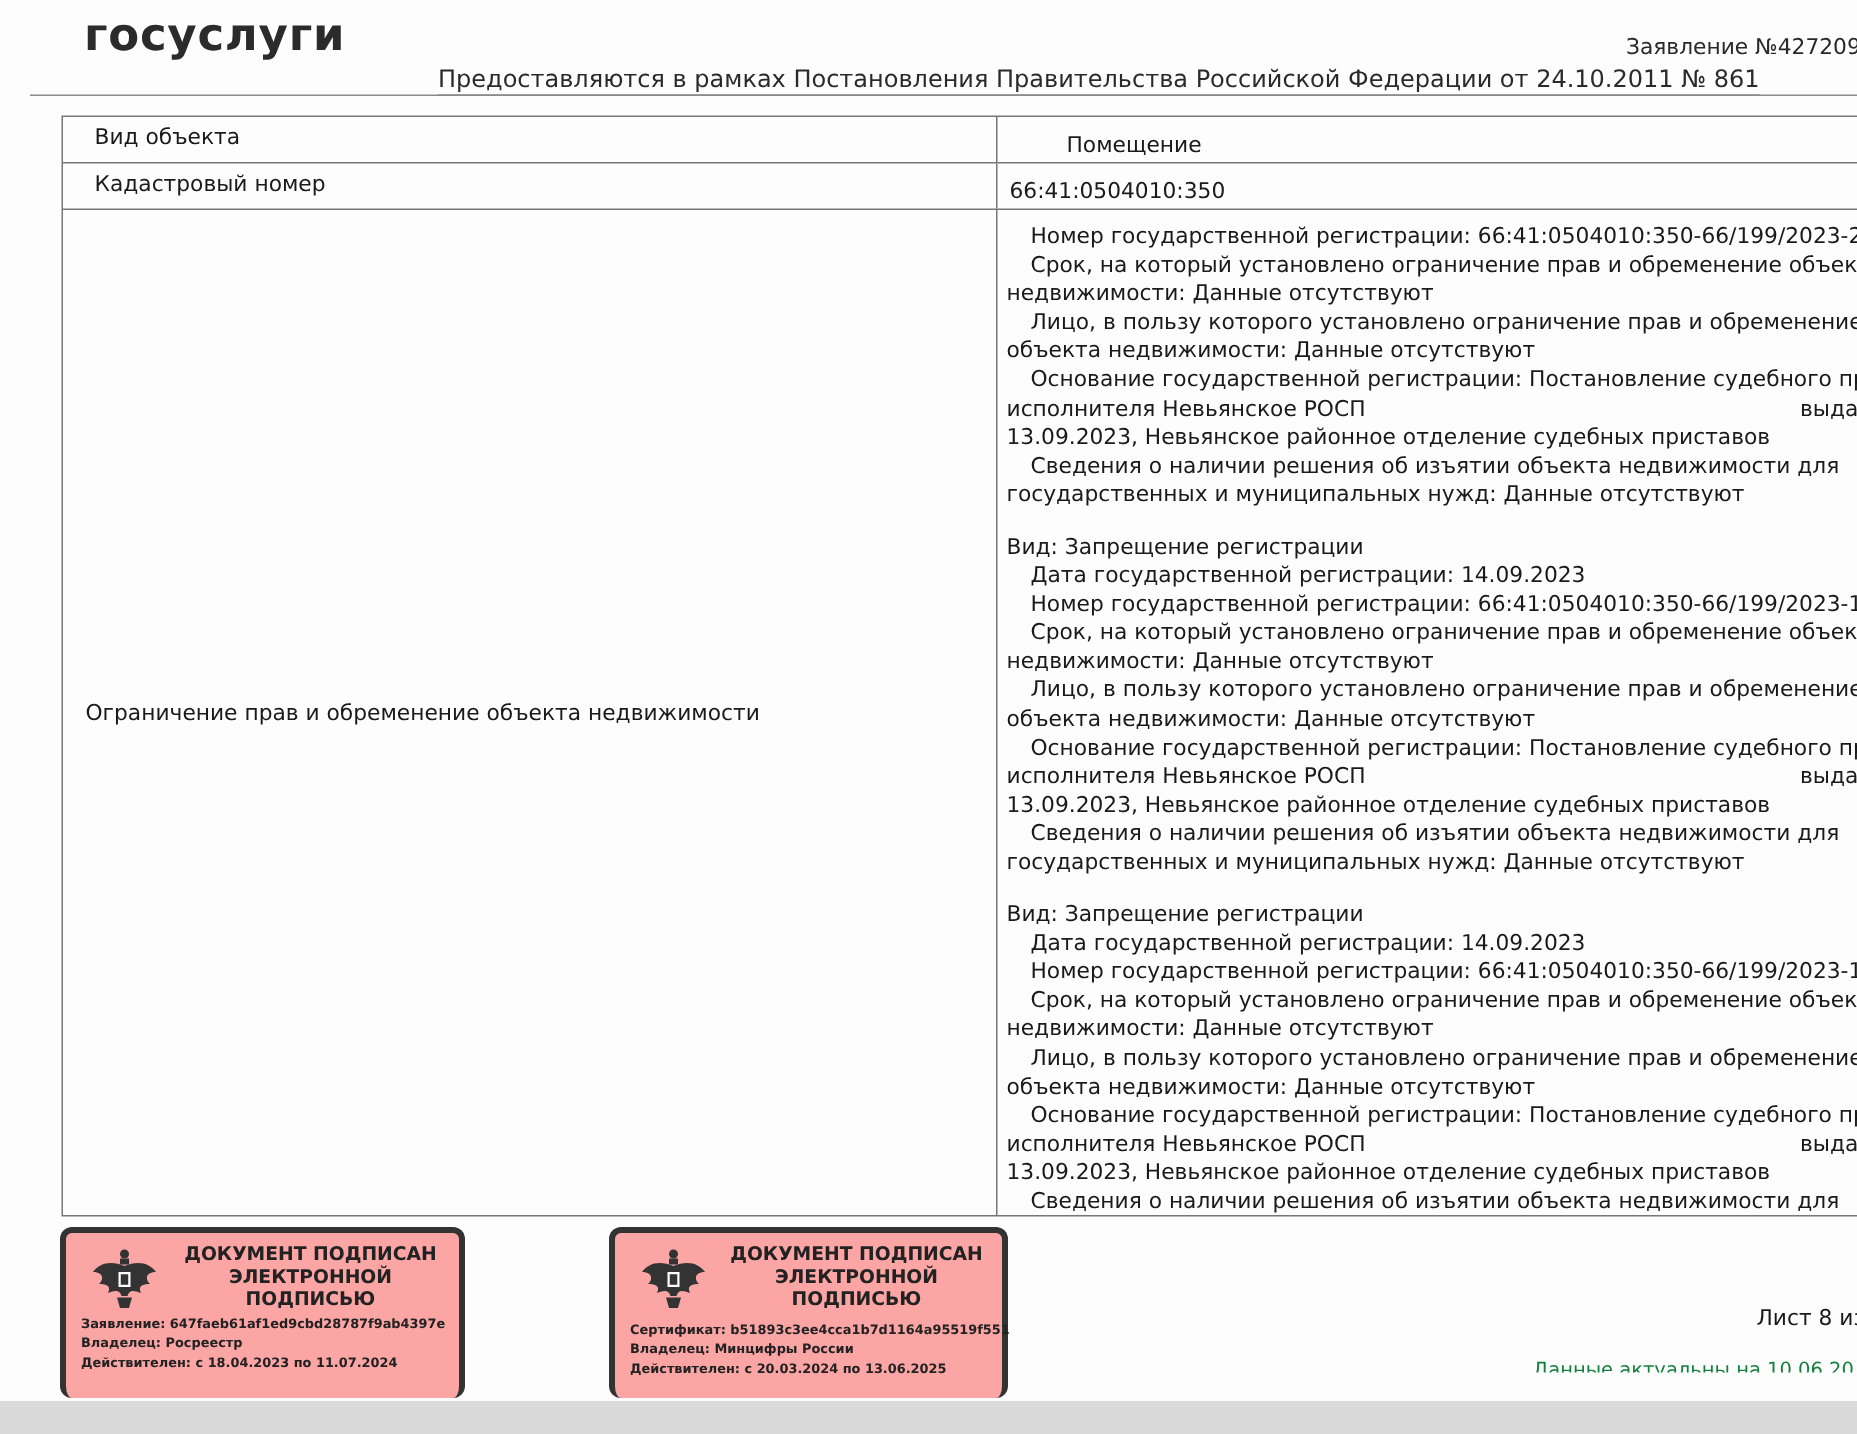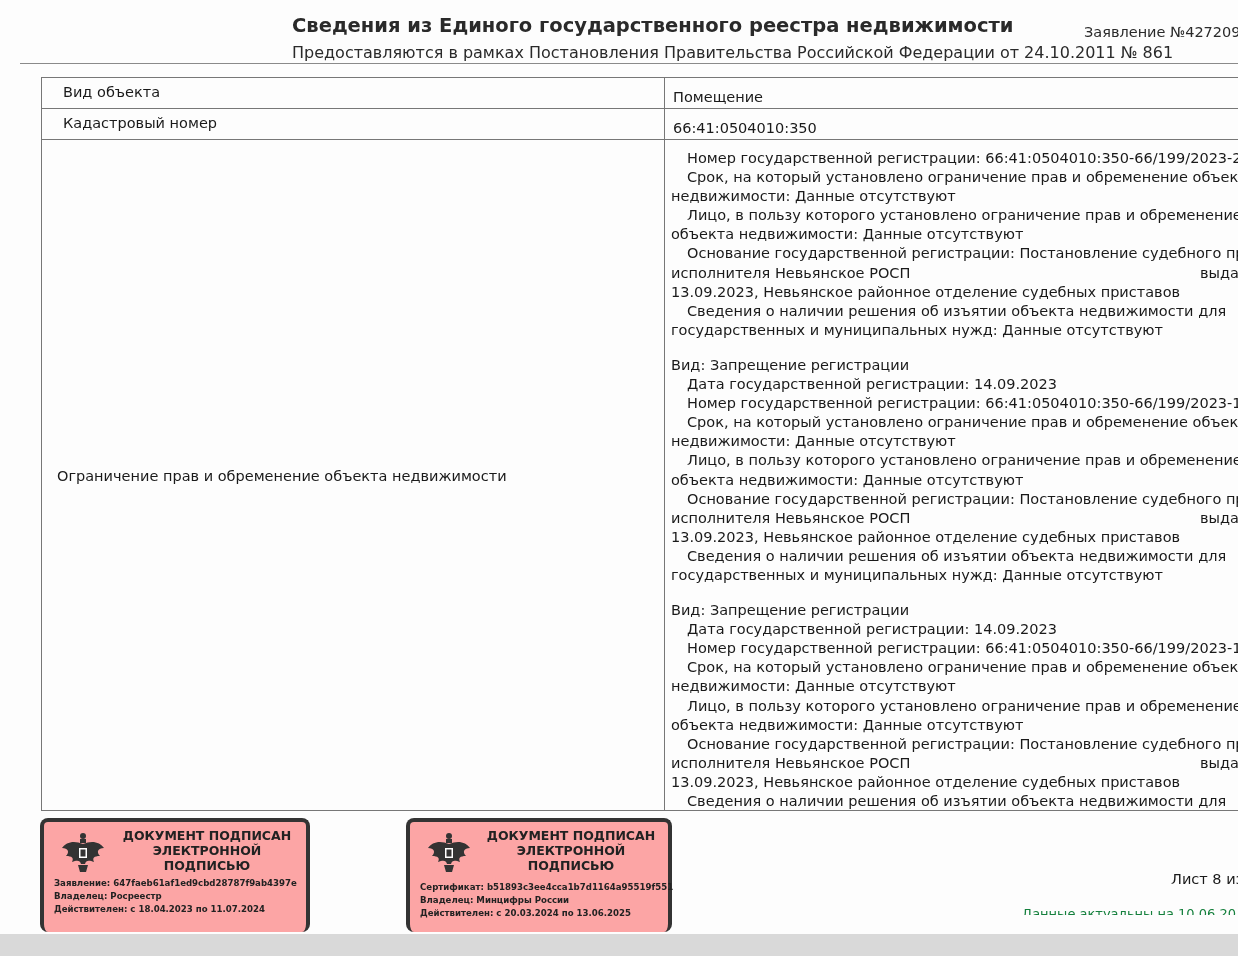--- a/index.html
+++ b/index.html
@@ -71,6 +71,7 @@
 <body>
 
 <div class="page">
+  <div class="logo">госуслуги</div>
   <div class="hdr-title">Сведения из Единого государственного реестра недвижимости</div>
   <div class="hdr-sub">Предоставляются в рамках Постановления Правительства Российской Федерации от 24.10.2011 № 861</div>
   <div class="hdr-app">Заявление №4272098</div>

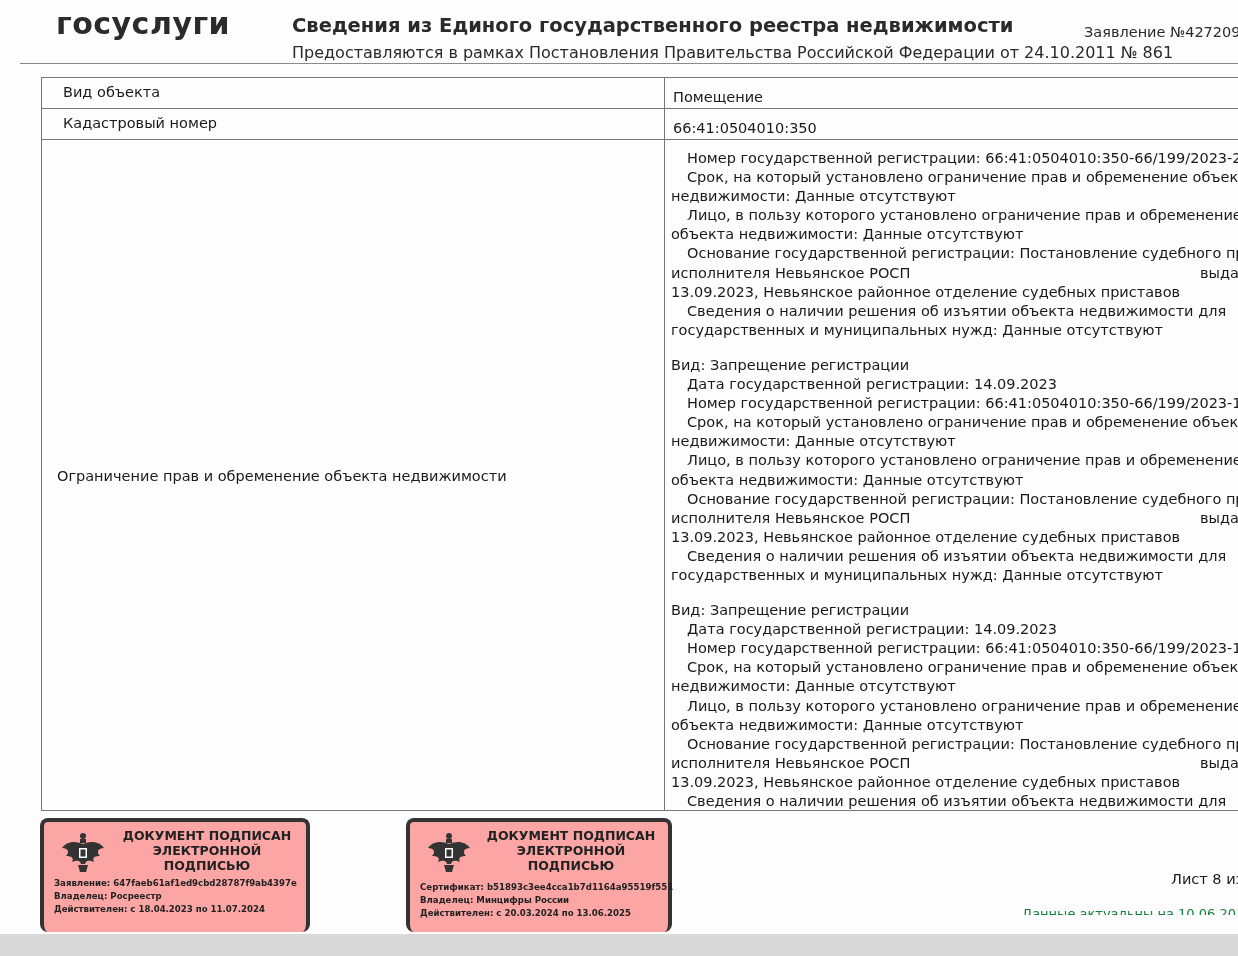--- a/index.html
+++ b/index.html
@@ -72,7 +72,6 @@
 
 <div class="page">
   <div class="logo">госуслуги</div>
-  <div class="hdr-title">Сведения из Единого государственного реестра недвижимости</div>
   <div class="hdr-sub">Предоставляются в рамках Постановления Правительства Российской Федерации от 24.10.2011 № 861</div>
   <div class="hdr-app">Заявление №4272098</div>
   <div class="hdr-line"></div>

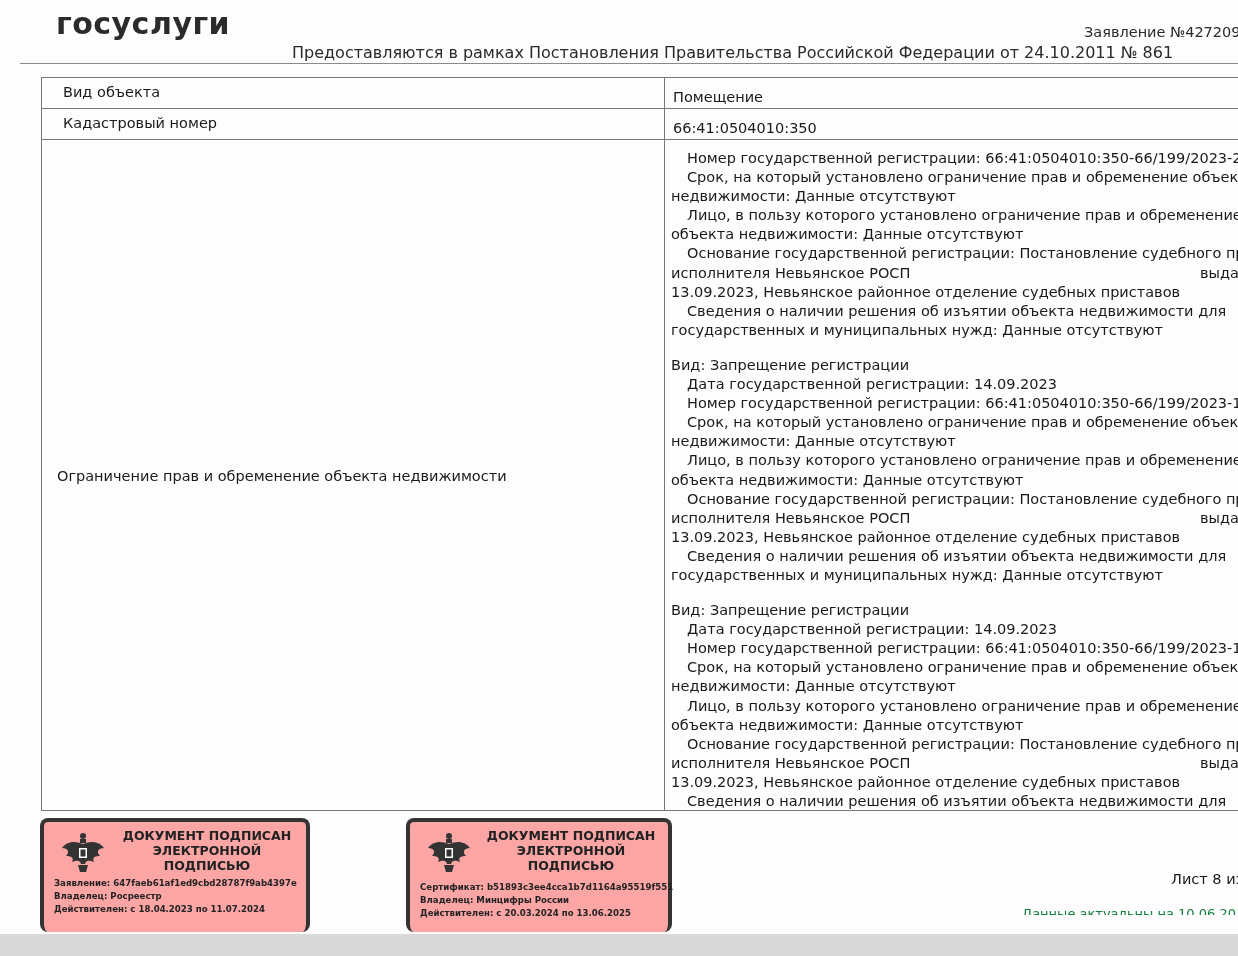--- a/index.html
+++ b/index.html
@@ -44,7 +44,7 @@
   .col-divider { position:absolute; left:622px; top:0; width:1px; height:100%; background:#777; }
   .lbl { position:absolute; left:21px; font-size:14.5px; white-space:nowrap; }
   .val { position:absolute; left:631px; font-size:14.5px; white-space:nowrap; }
-  .r1 .lbl { top:6px; } .r1 .val { top:11px; }
+  .r1 .lbl { top:6px; } .r1 .val { top:11px;margin-left:38px; }
   .r2 .lbl { top:6px; } .r2 .val { top:11px;text-align:right; }
   .r3 .lbl { top:328px; left:15px;text-align:center; }
   .enc { position:absolute; left:629px; top:9px; width:600px; font-size:14.5px; line-height:19.1px; }

